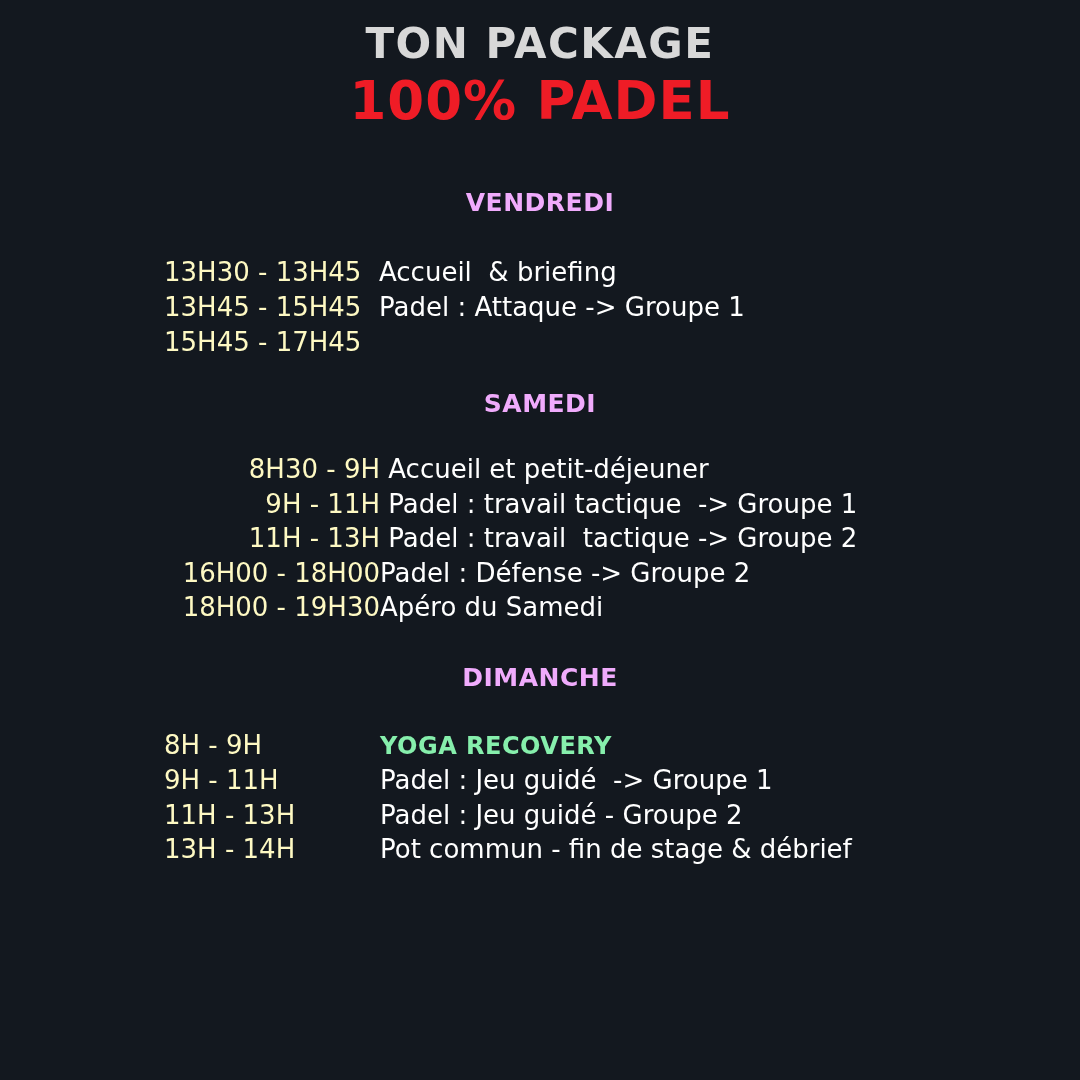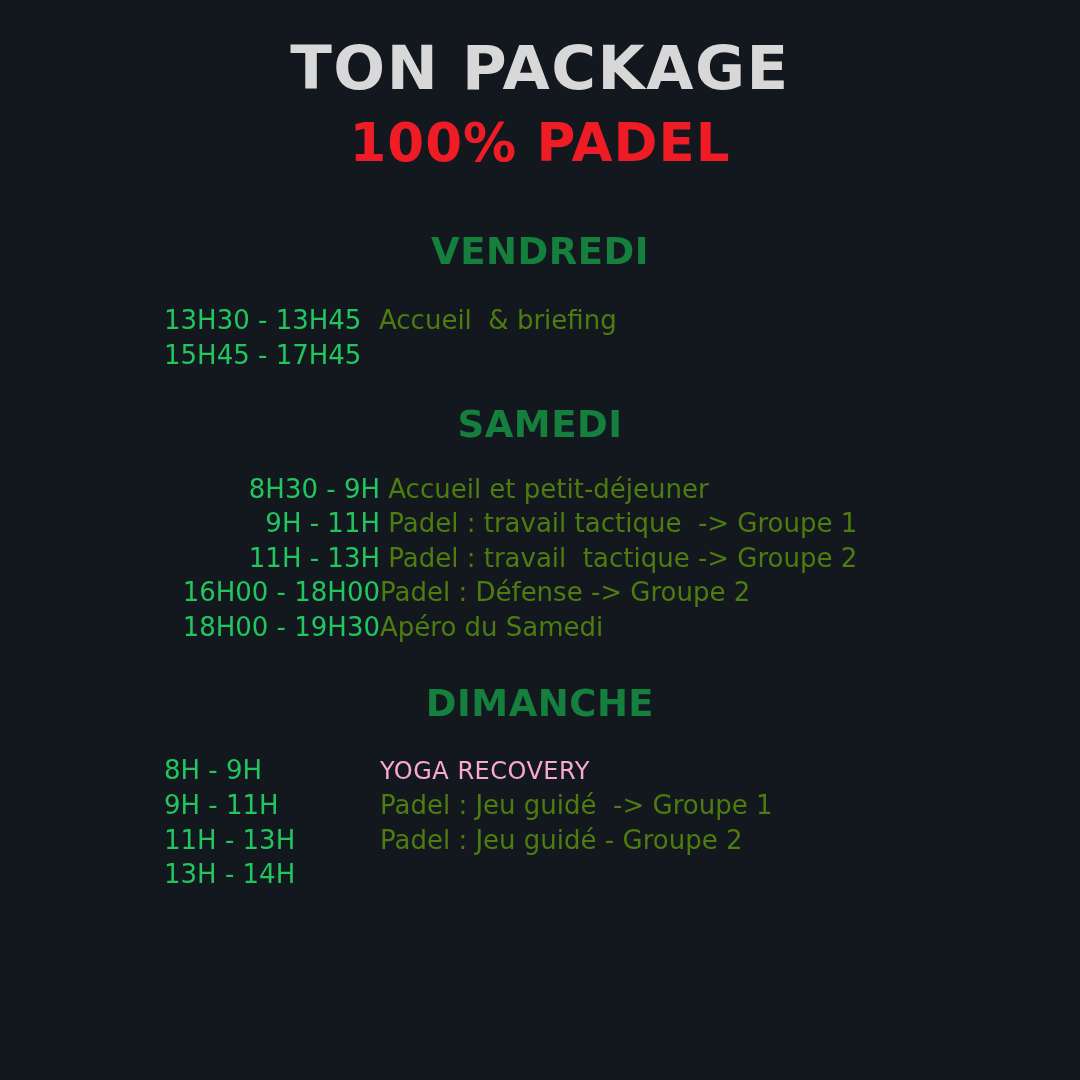--- a/index.html
+++ b/index.html
@@ -29,11 +29,11 @@
   .title-main {
     font-family: "DejaVu Sans", sans-serif;
     font-weight: bold;
-    font-size: 61px;
+    font-size: 42px;
     letter-spacing: 1.5px;
     color: #d8d8d8;
     line-height: 1.05;
-    margin: 14px;
+    margin: 0;
   }
   .title-sub {
     font-family: "DejaVu Sans", sans-serif;

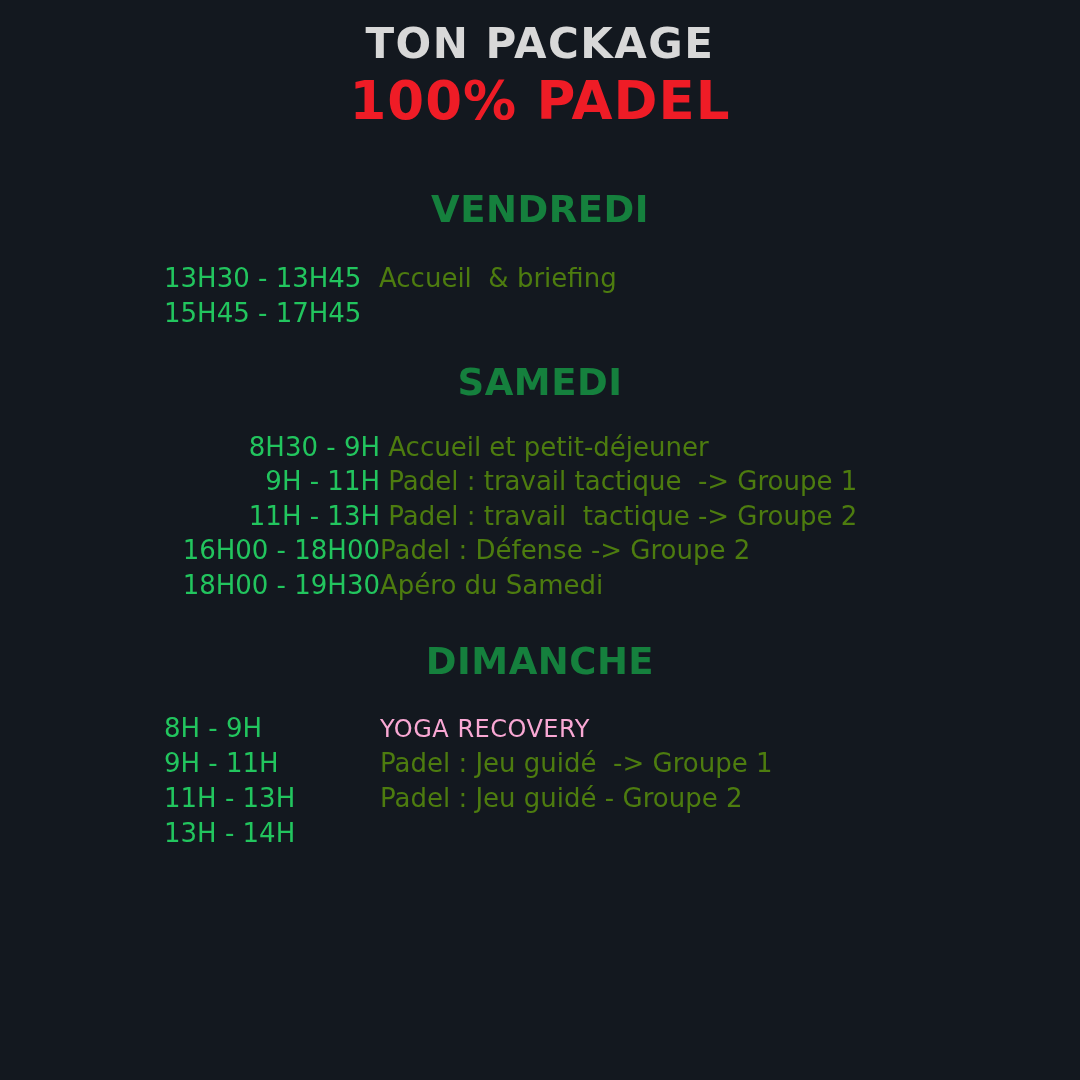--- a/index.html
+++ b/index.html
@@ -52,11 +52,11 @@
   .day-heading {
     font-family: "DejaVu Sans", sans-serif;
     font-weight: bold;
-    font-size: 37px;
+    font-size: 25px;
     letter-spacing: 0.5px;
-    color: #15803d;
+    color: #f0abfc;
     text-align: center;
-    margin: 0;
+    margin: 8px;
   }
   .rows {
     margin: 0 auto;

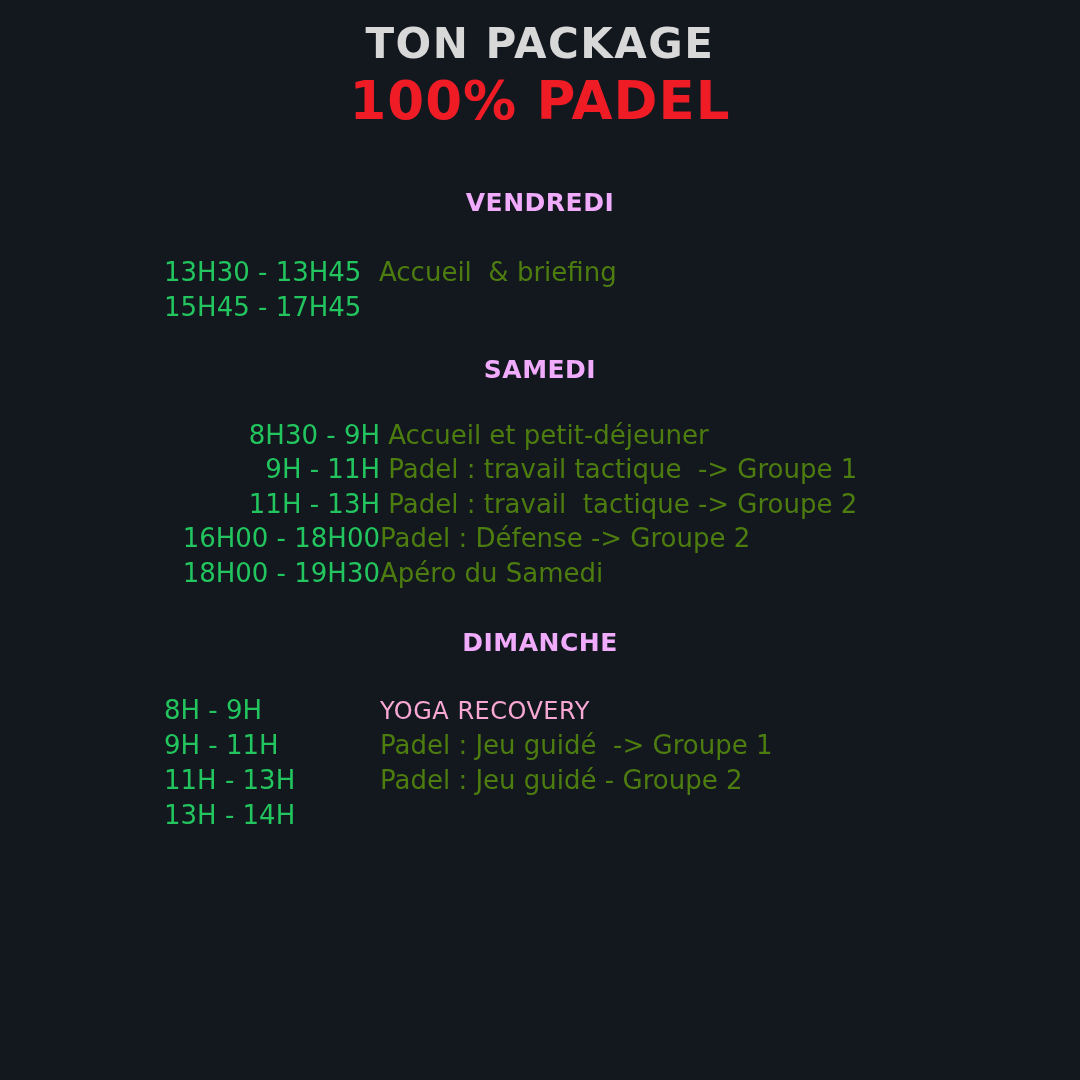--- a/index.html
+++ b/index.html
@@ -75,7 +75,7 @@
     width: 215px;
     flex: 0 0 215px;
     text-align: left;
-    color: #22c55e;
+    color: #fef9c3;
   }
   .row .label {
     flex: 1 1 auto;

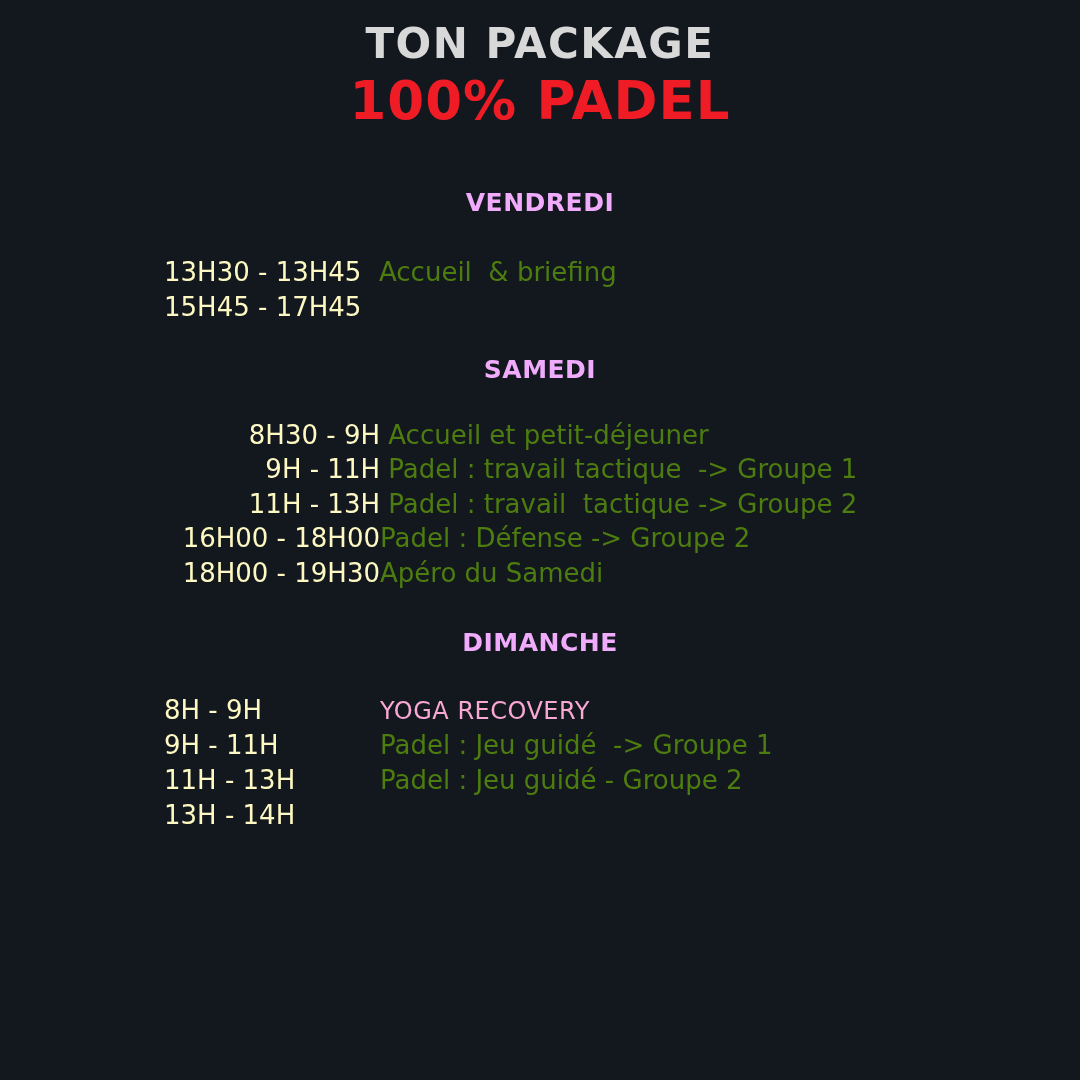--- a/index.html
+++ b/index.html
@@ -80,7 +80,7 @@
   .row .label {
     flex: 1 1 auto;
     text-align: left;
-    color: #4d7c0f;
+    color: #ffffff;
   }
   .row .label.accent {
     color: #f9a8d4;

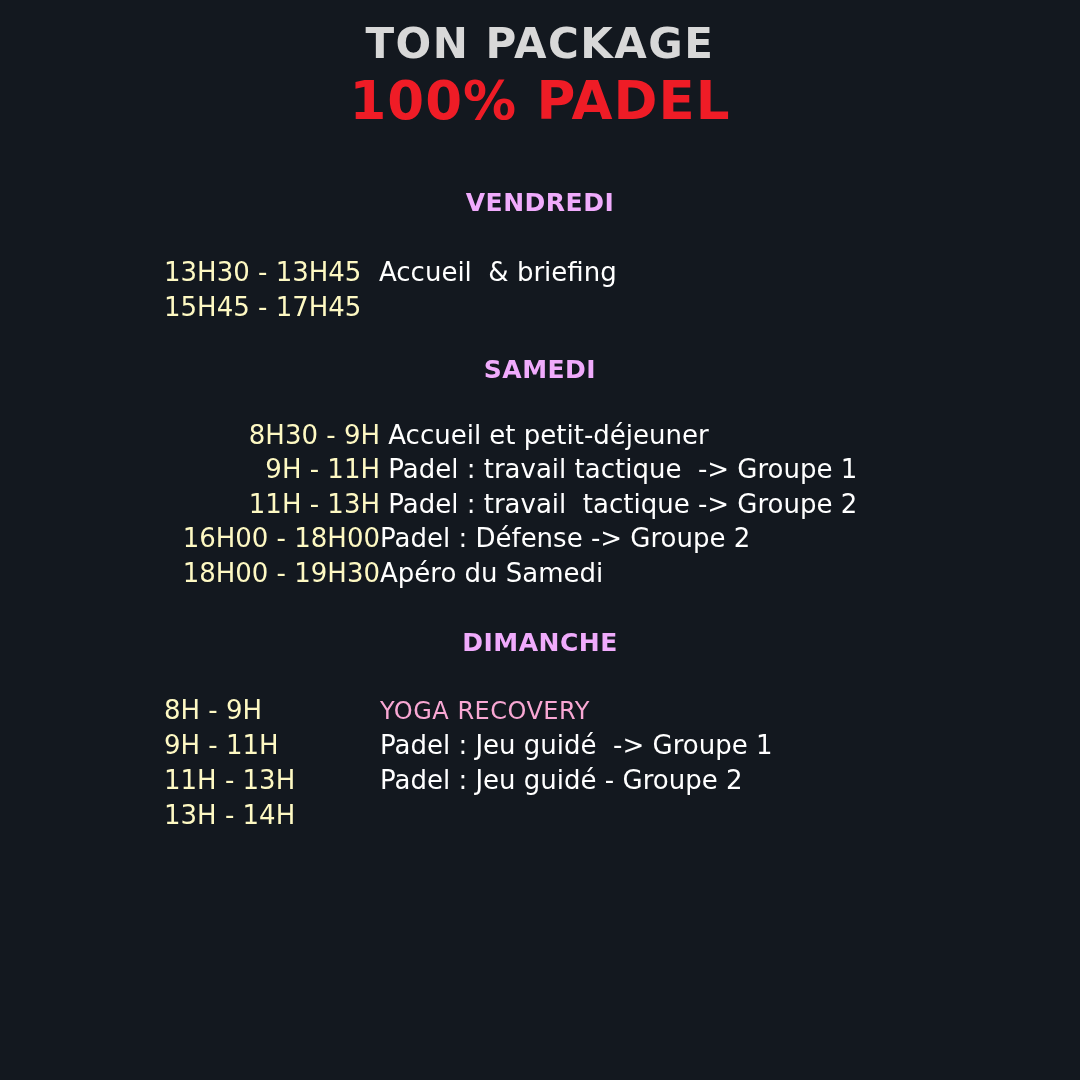--- a/index.html
+++ b/index.html
@@ -117,6 +117,10 @@
         <span class="label">Accueil  &amp; briefing</span>
       </div>
       <div class="row">
+        <span class="time">13H45 - 15H45</span>
+        <span class="label">Padel : Attaque -&gt; Groupe 1</span>
+      </div>
+      <div class="row">
         <span class="time">15H45 - 17H45</span>
       </div>
     </div>

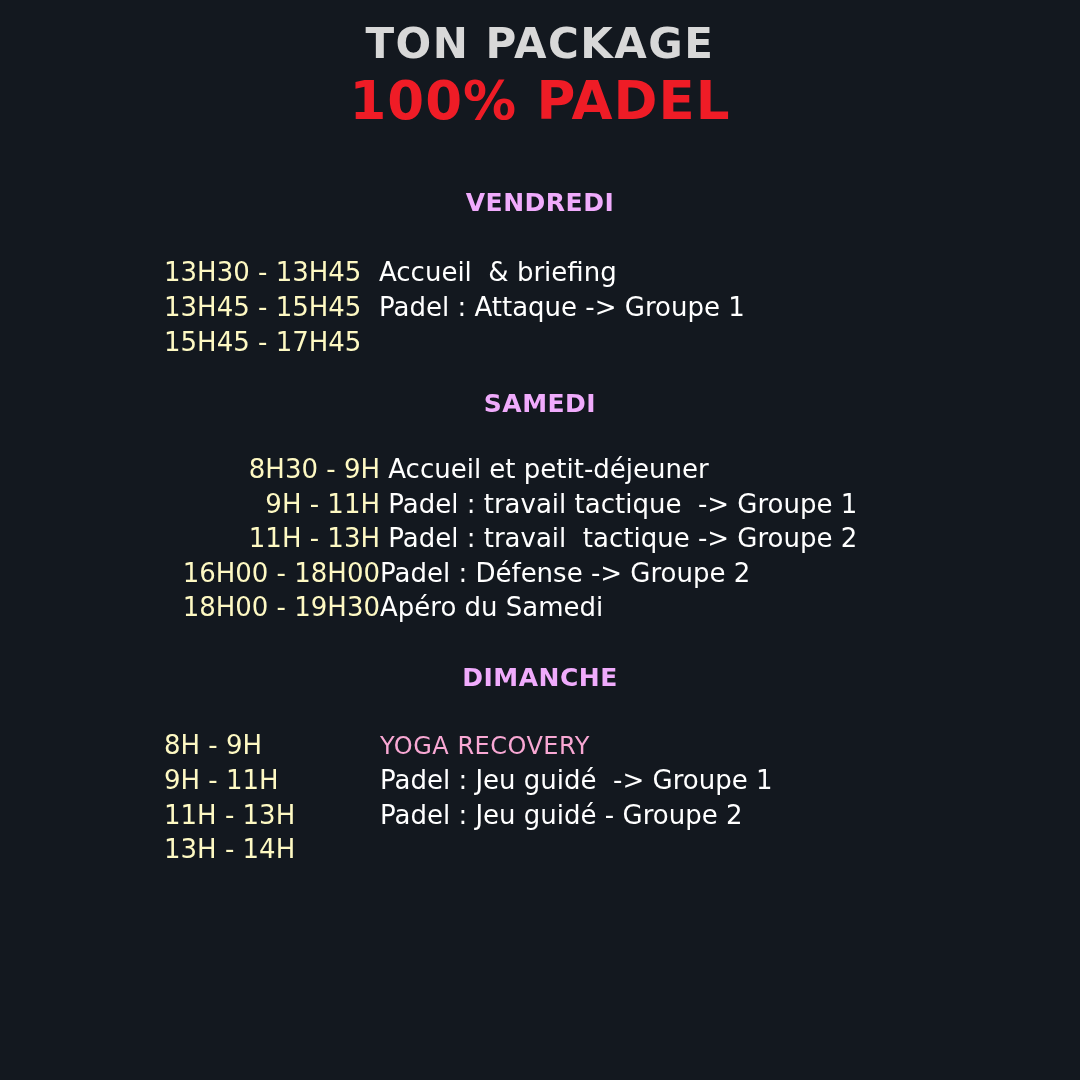--- a/index.html
+++ b/index.html
@@ -83,8 +83,8 @@
     color: #ffffff;
   }
   .row .label.accent {
-    color: #f9a8d4;
-    font-weight: normal;
+    color: #86efac;
+    font-weight: bold;
     font-size: 24px;
     letter-spacing: 0.5px;
   }

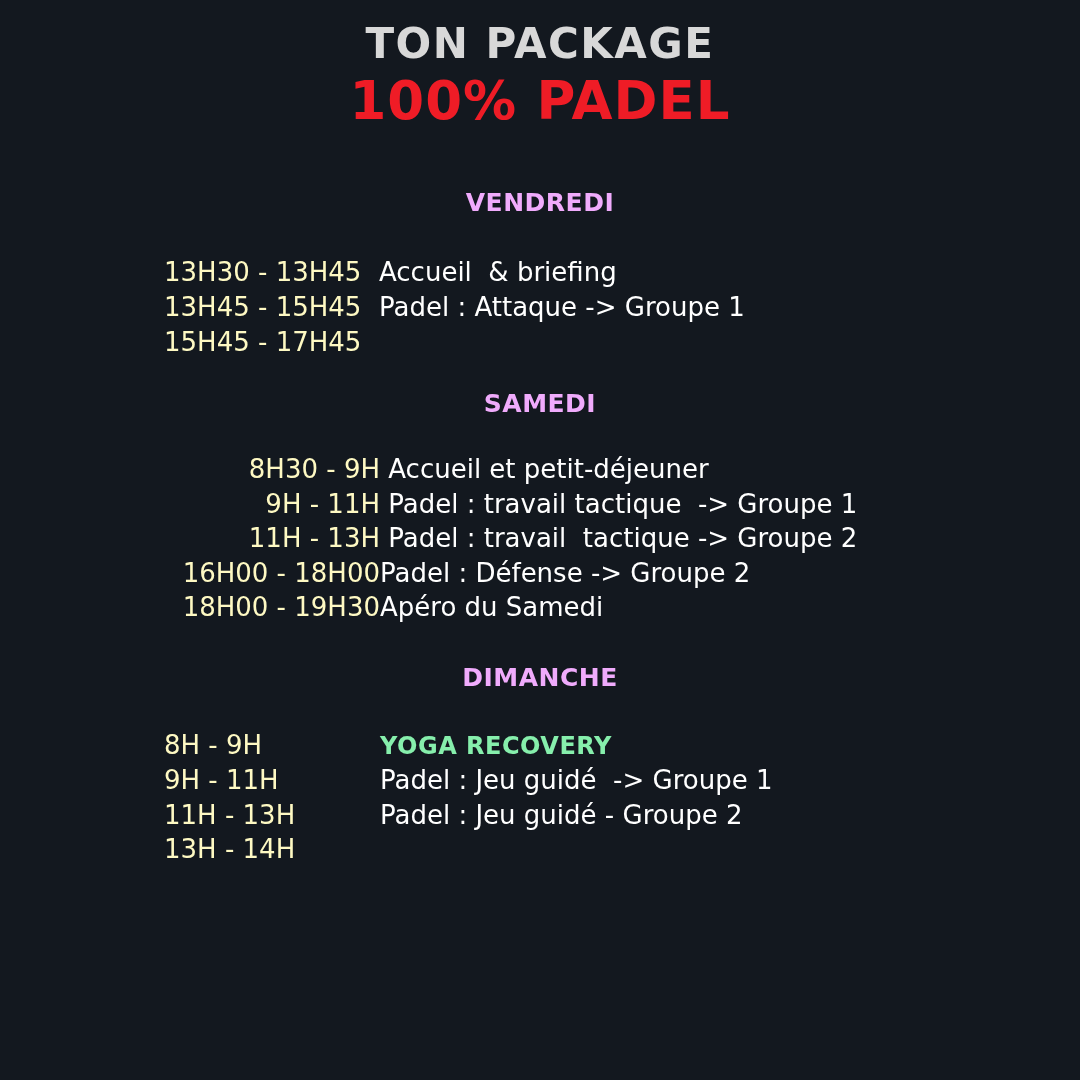--- a/index.html
+++ b/index.html
@@ -171,6 +171,7 @@
       </div>
       <div class="row">
         <span class="time">13H - 14H</span>
+        <span class="label">Pot commun - fin de stage &amp; débrief</span>
       </div>
     </div>
   </div>

